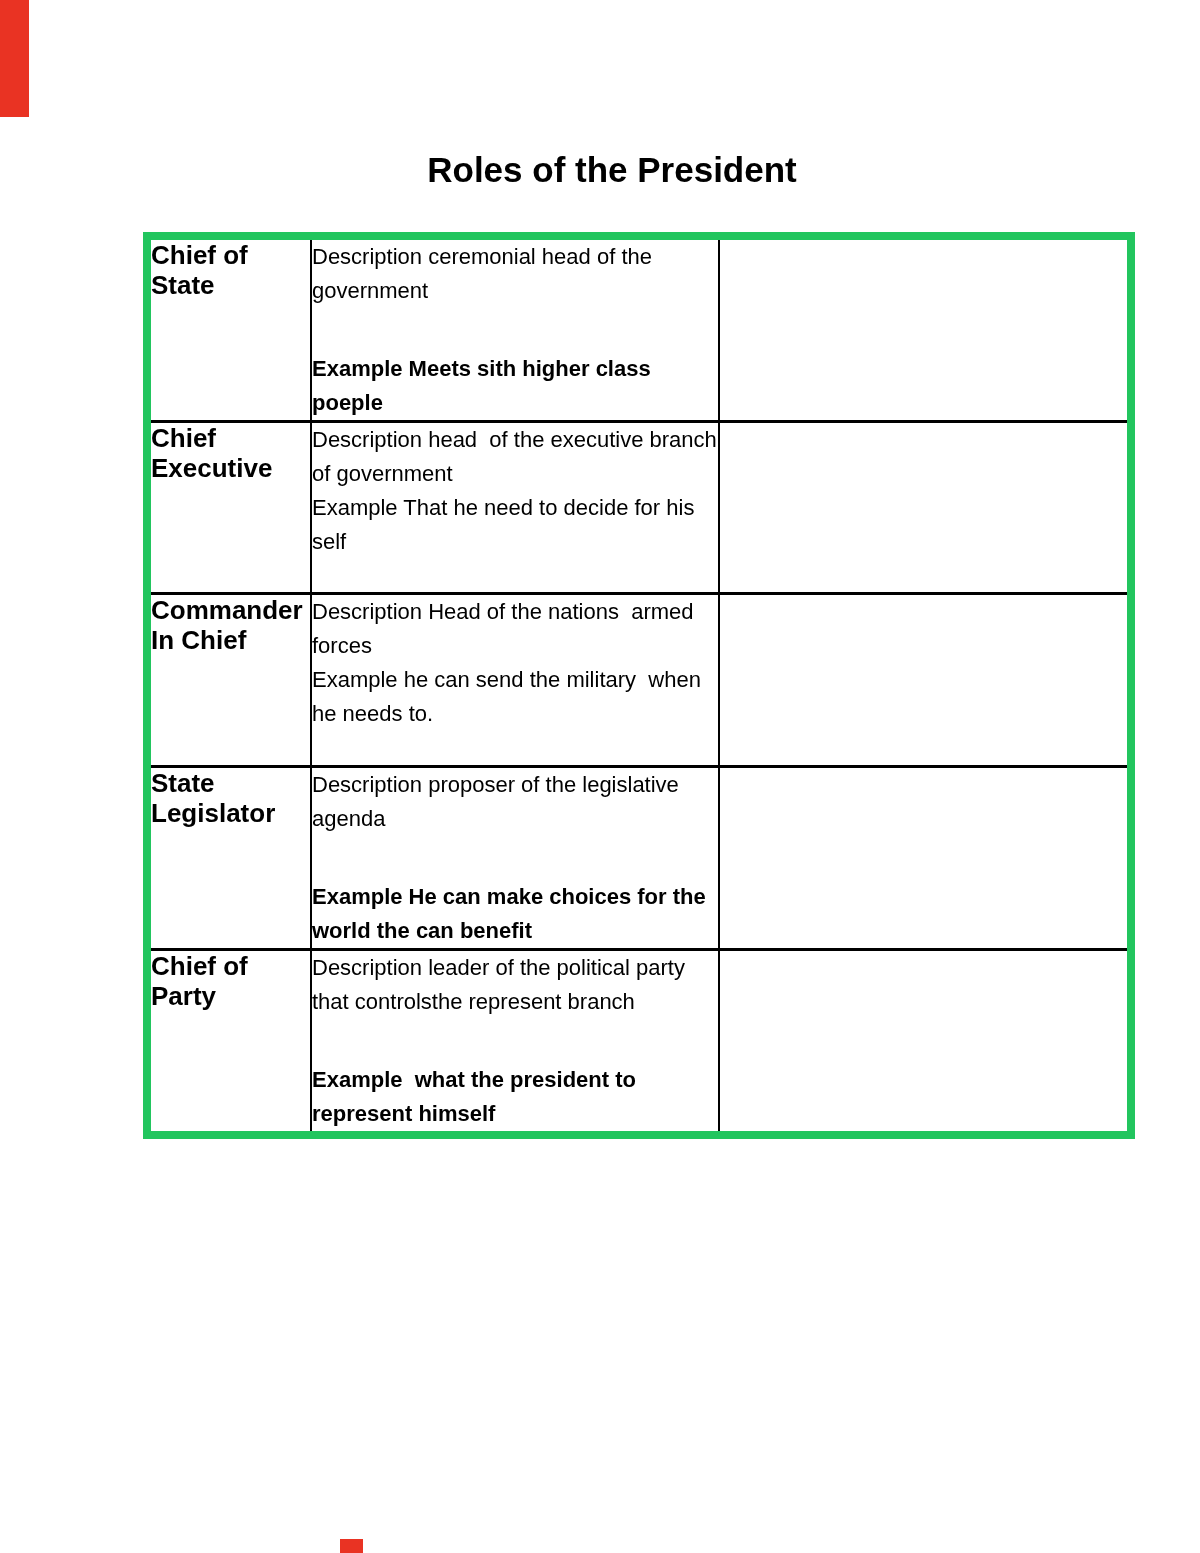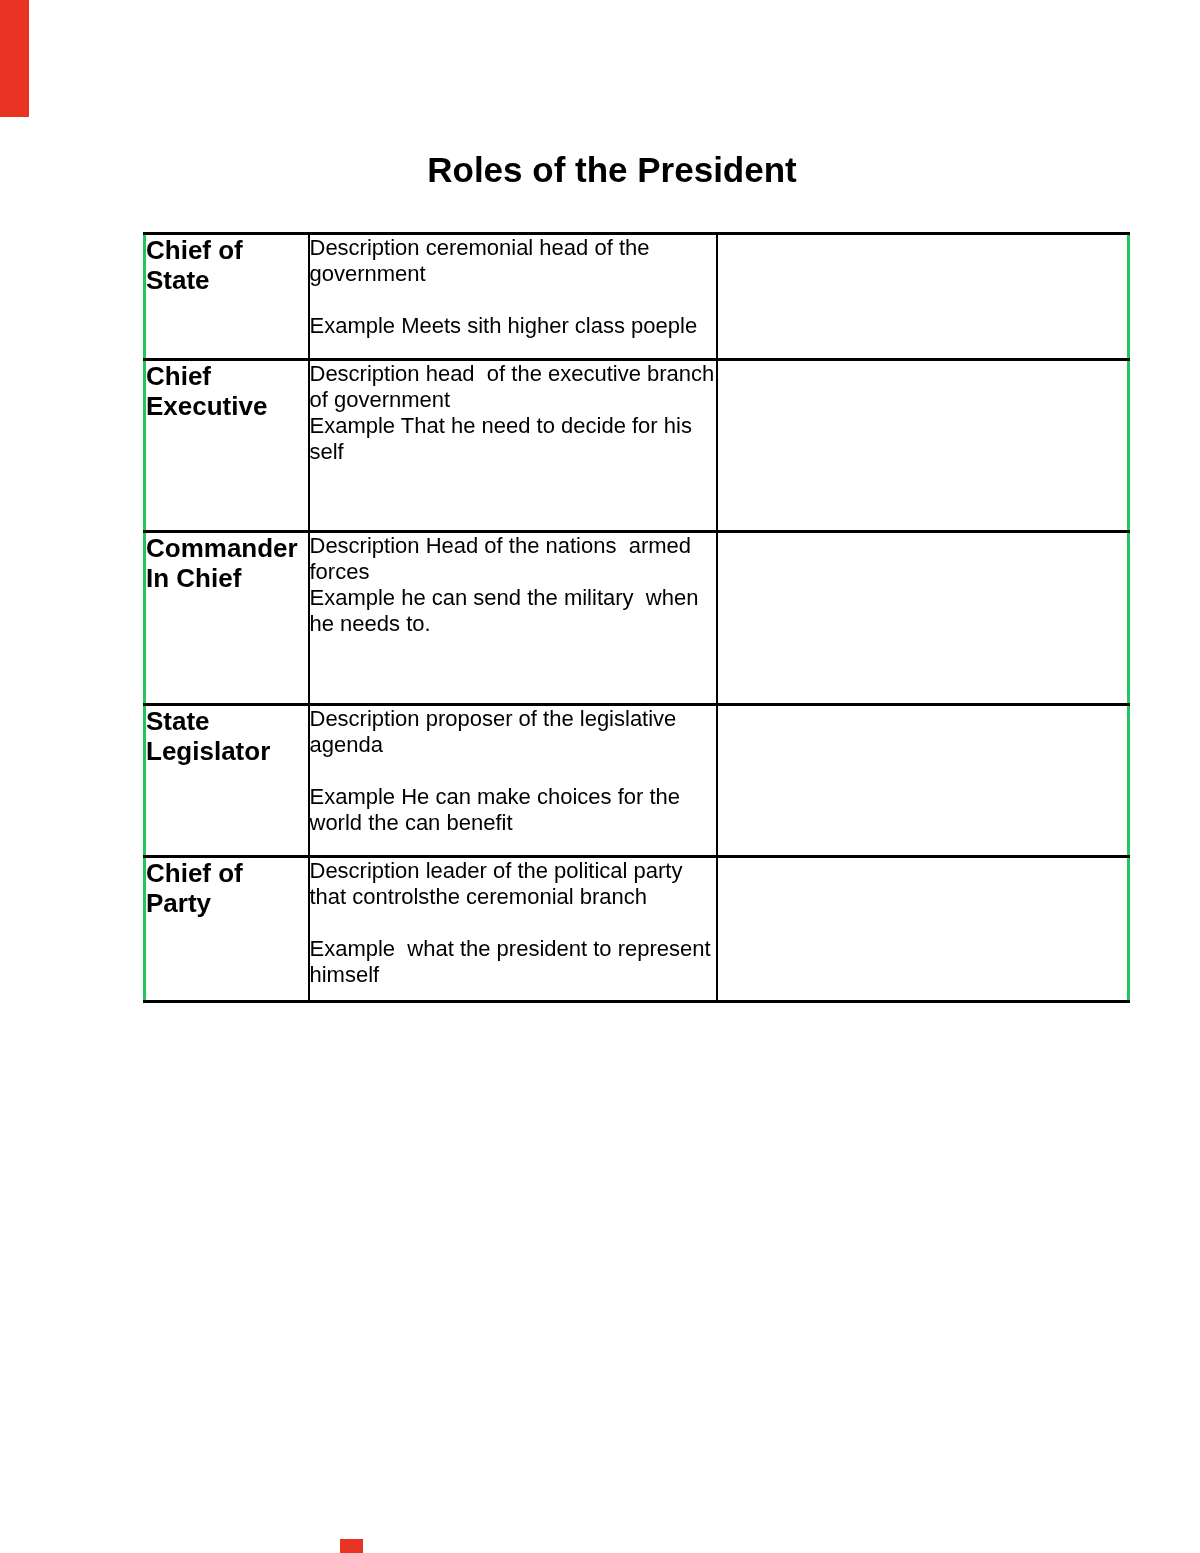--- a/index.html
+++ b/index.html
@@ -38,7 +38,7 @@
     width: 984px;
     table-layout: fixed;
     border-collapse: collapse;
-    border: 3px solid #22c55e;
+    border: 8px solid #22c55e;
   }
   table.roles-table td {
     border: 2px solid #000000;

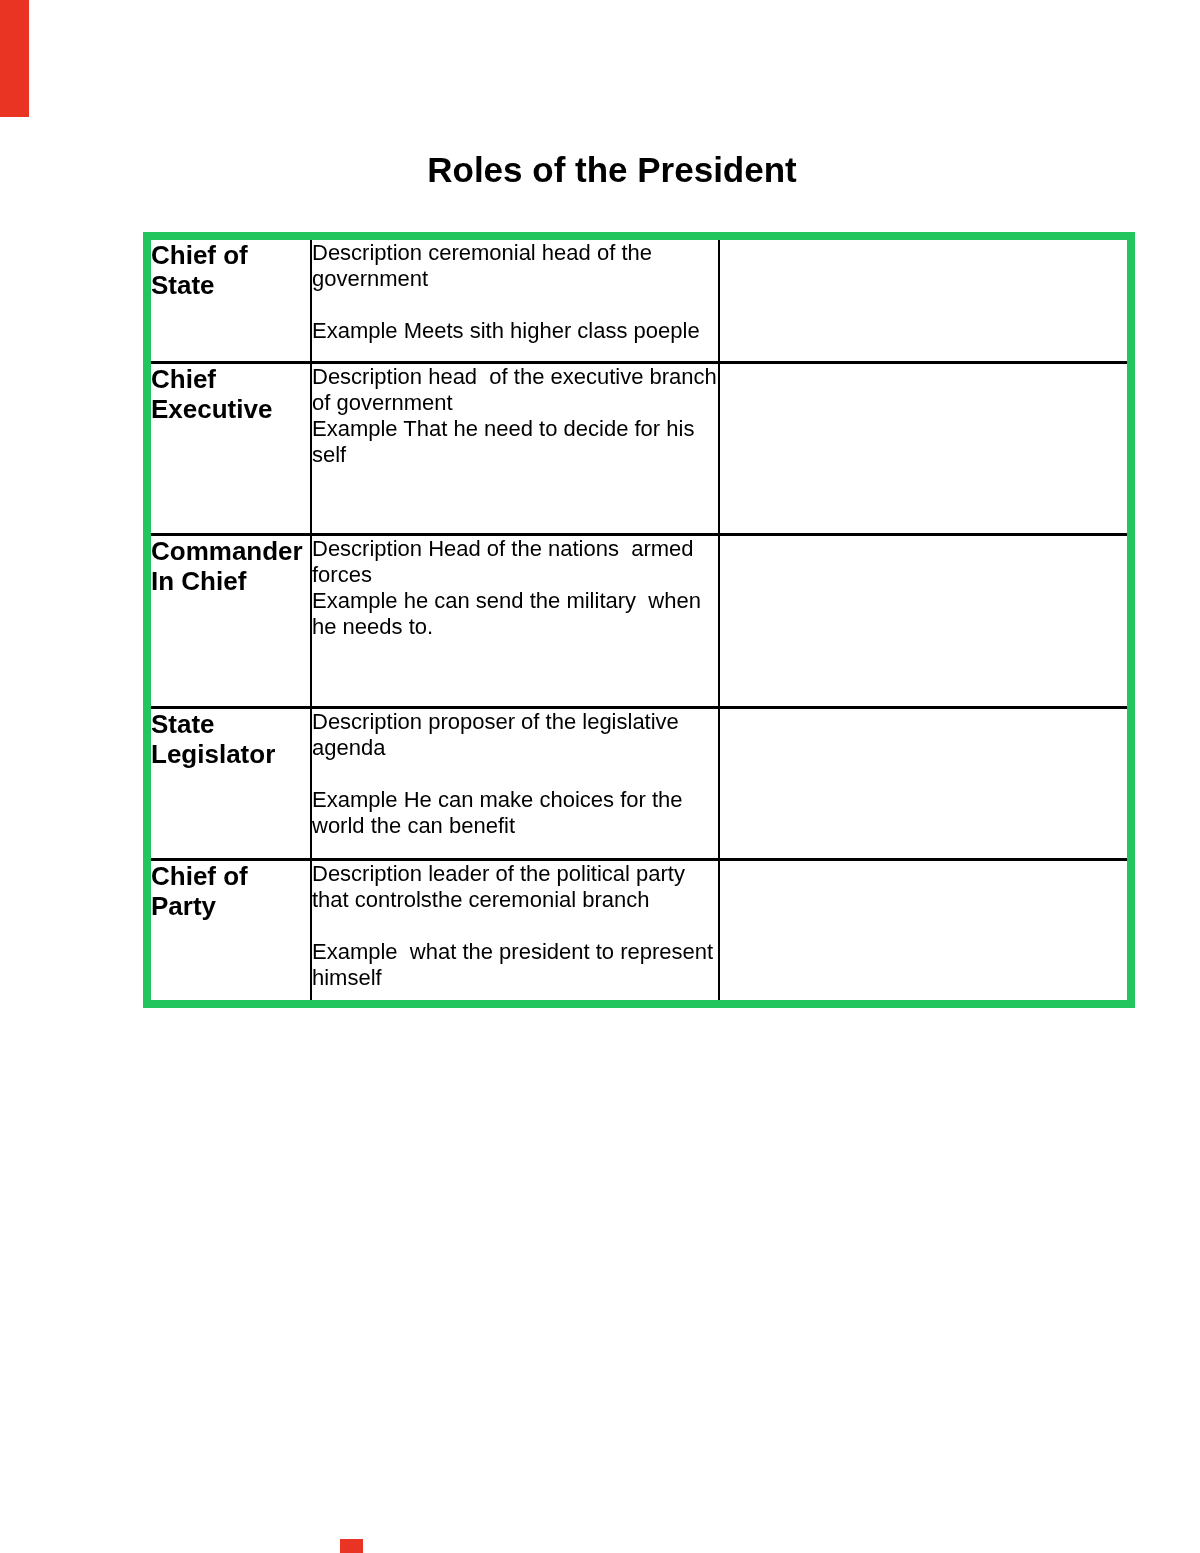--- a/index.html
+++ b/index.html
@@ -60,7 +60,7 @@
   td.desc-cell {
     padding: 12px 8px 0 10px;
     font-size: 22px;
-    line-height: 26px;
+    line-height: 34px;
   }
   td.desc-cell p {
     margin: 0;

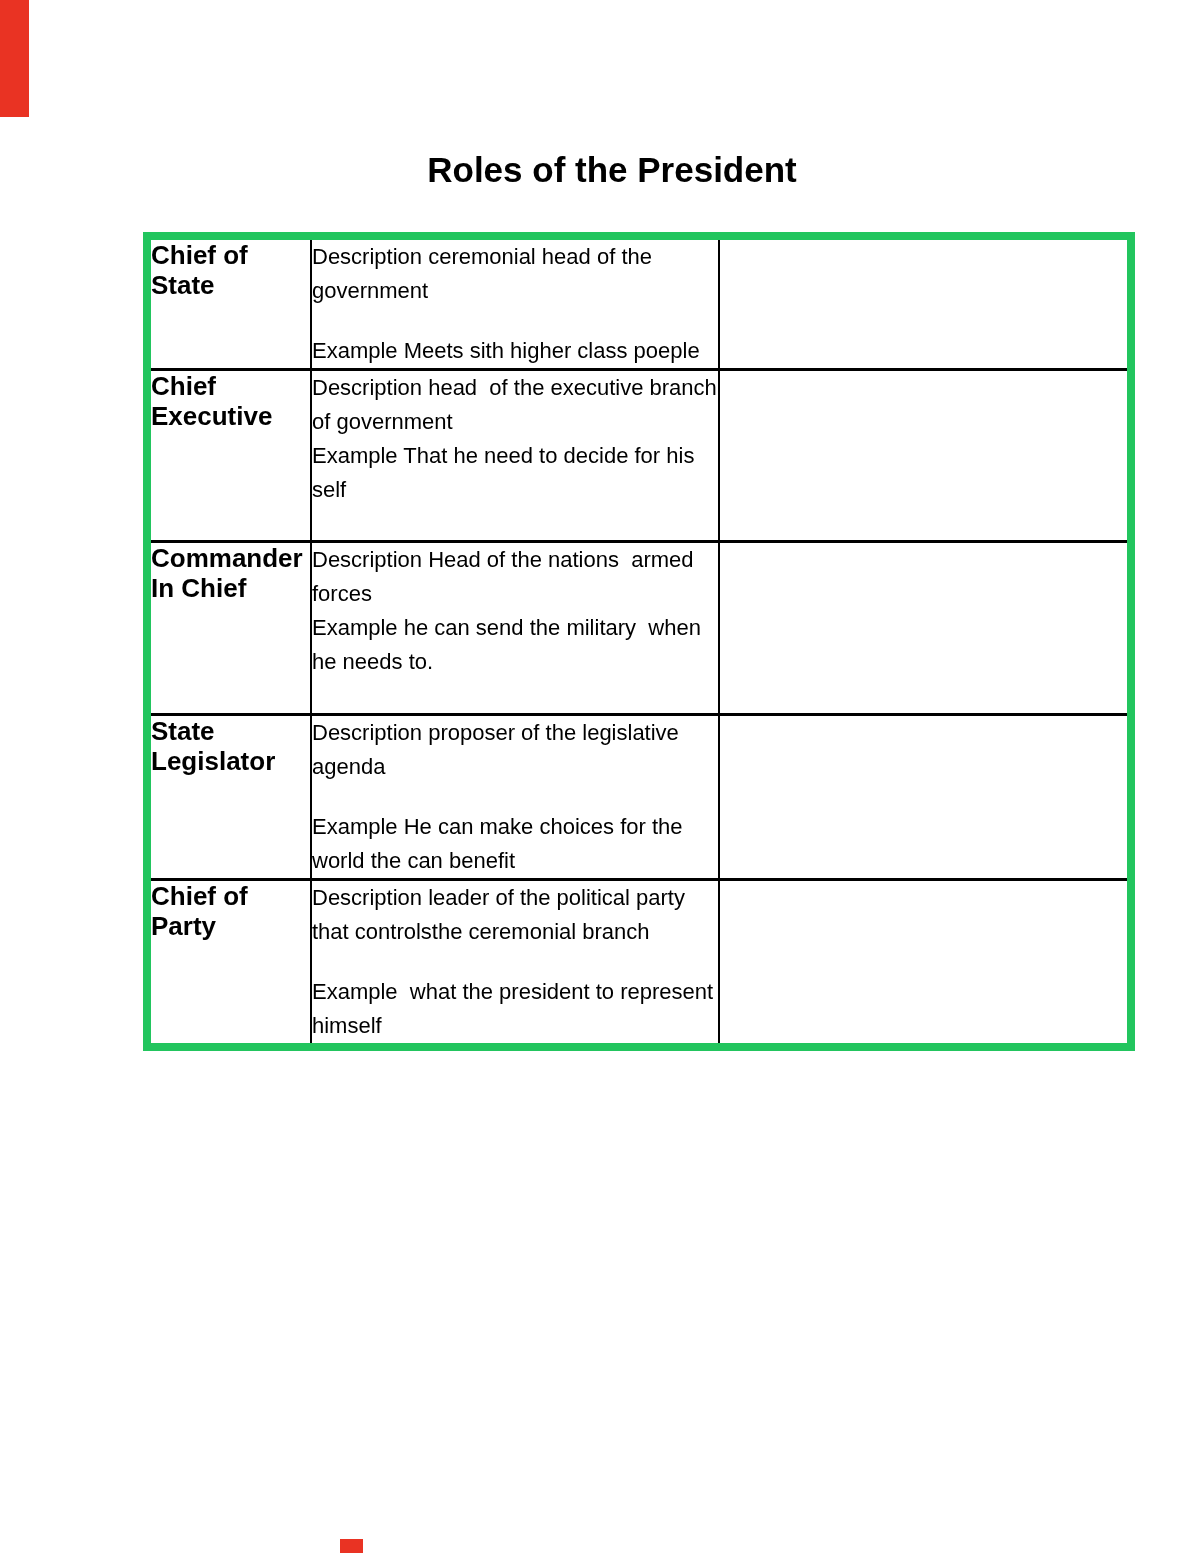--- a/index.html
+++ b/index.html
@@ -68,7 +68,7 @@
     overflow-wrap: break-word;
     word-wrap: break-word;
   }
-  tr.gap1 p.example { margin-top: 26px; }
+  tr.gap1 p.example { margin-top: 44px; font-weight: bold; }
   tr.gap2 p.example { }
   .red-mark {
     position: absolute;

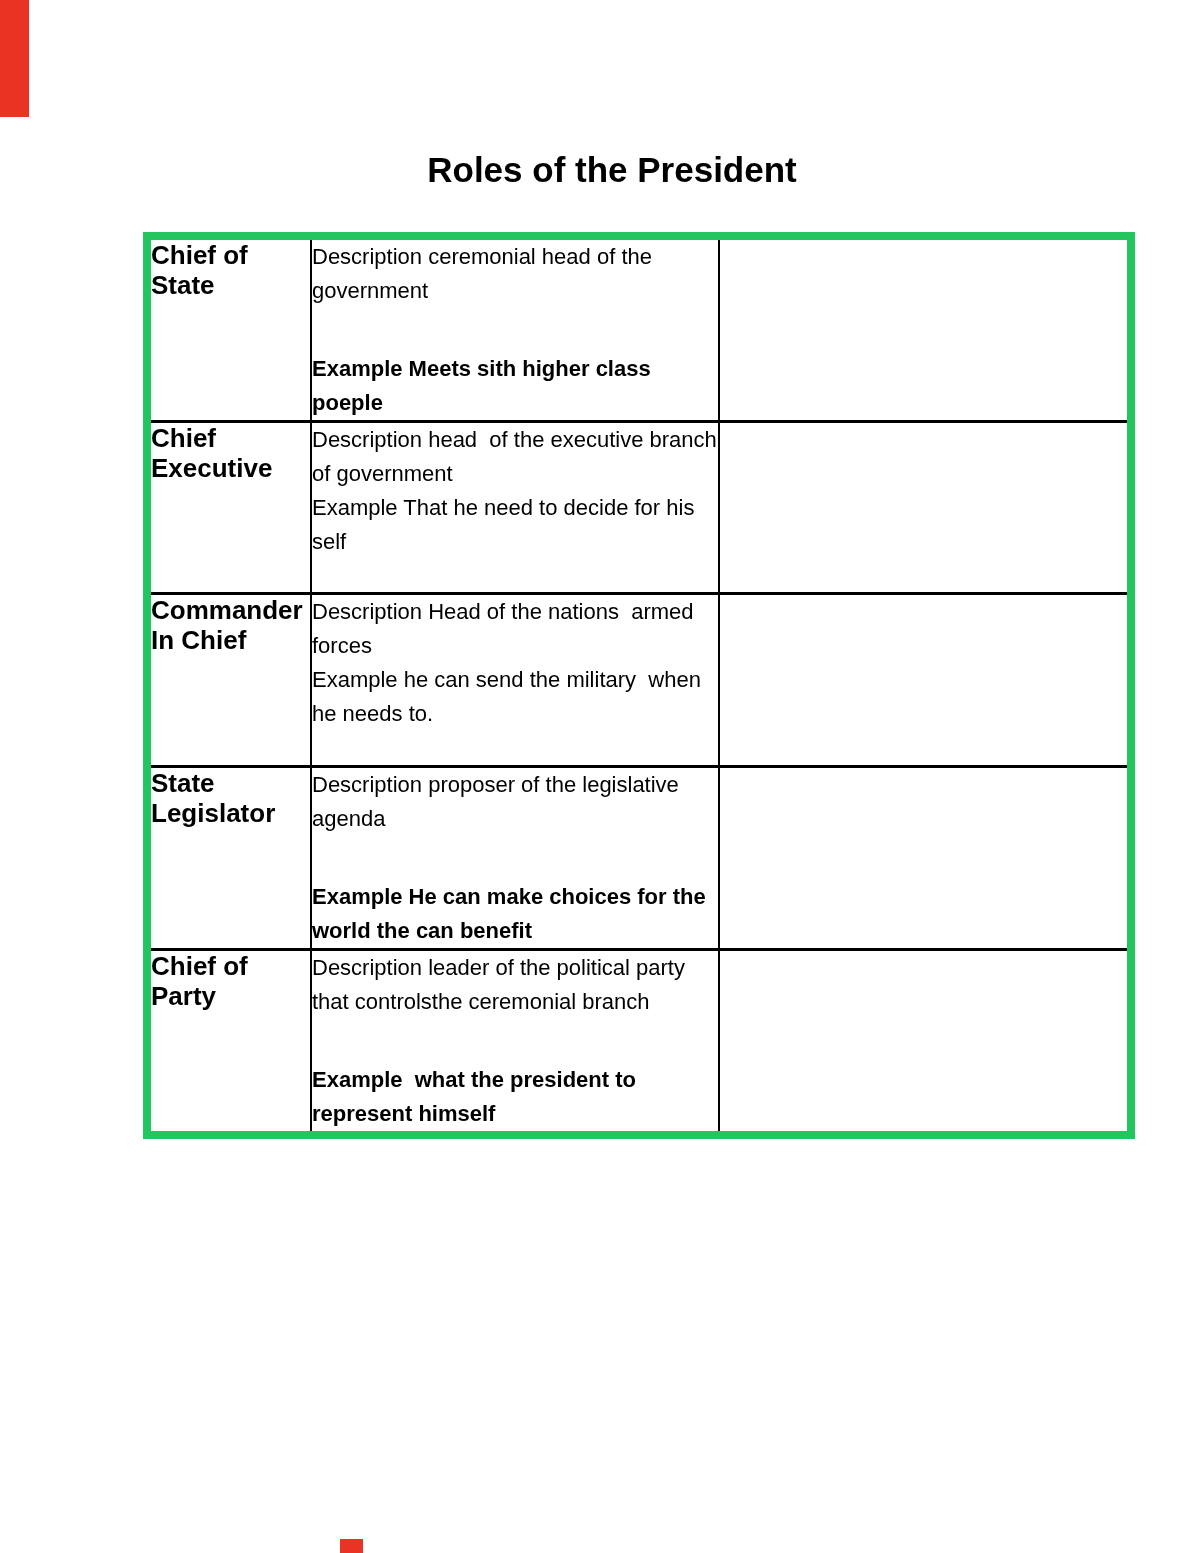--- a/index.html
+++ b/index.html
@@ -140,7 +140,7 @@
       <tr class="gap1" style="height:145px">
         <td class="role-cell"><span>Chief of Party</span></td>
         <td class="desc-cell">
-          <p class="desc">Description leader of the political party that controlsthe ceremonial branch</p>
+          <p class="desc">Description leader of the political party that controlsthe represent branch</p>
           <p class="example">Example  what the president to represent himself</p>
         </td>
         <td class="empty-cell"></td>

